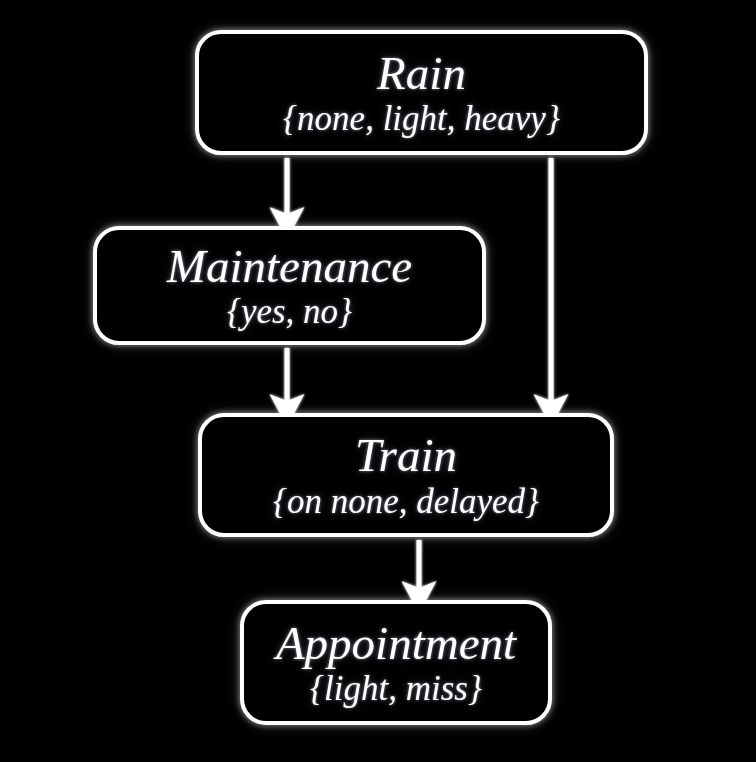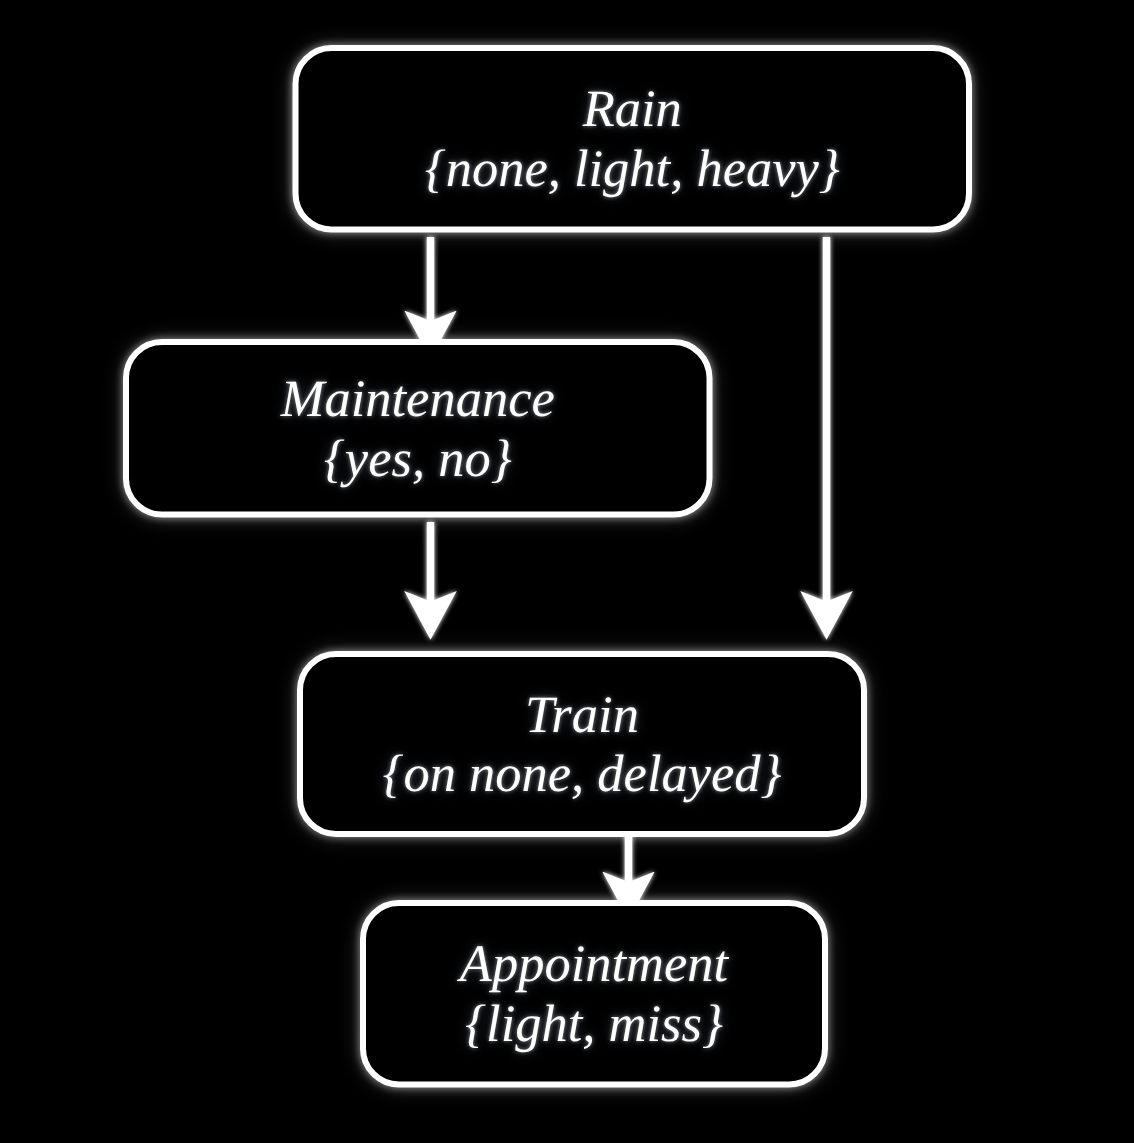--- a/index.html
+++ b/index.html
@@ -49,7 +49,7 @@
     text-shadow: 0 0 3px rgba(255,255,255,0.5),
                  0 0 9px rgba(180,200,255,0.28);
   }
-  .node-title   { font-size: 35px; }
+  .node-title   { font-size: 47px; }
   .node-states  { font-size: 35px; }
 
   

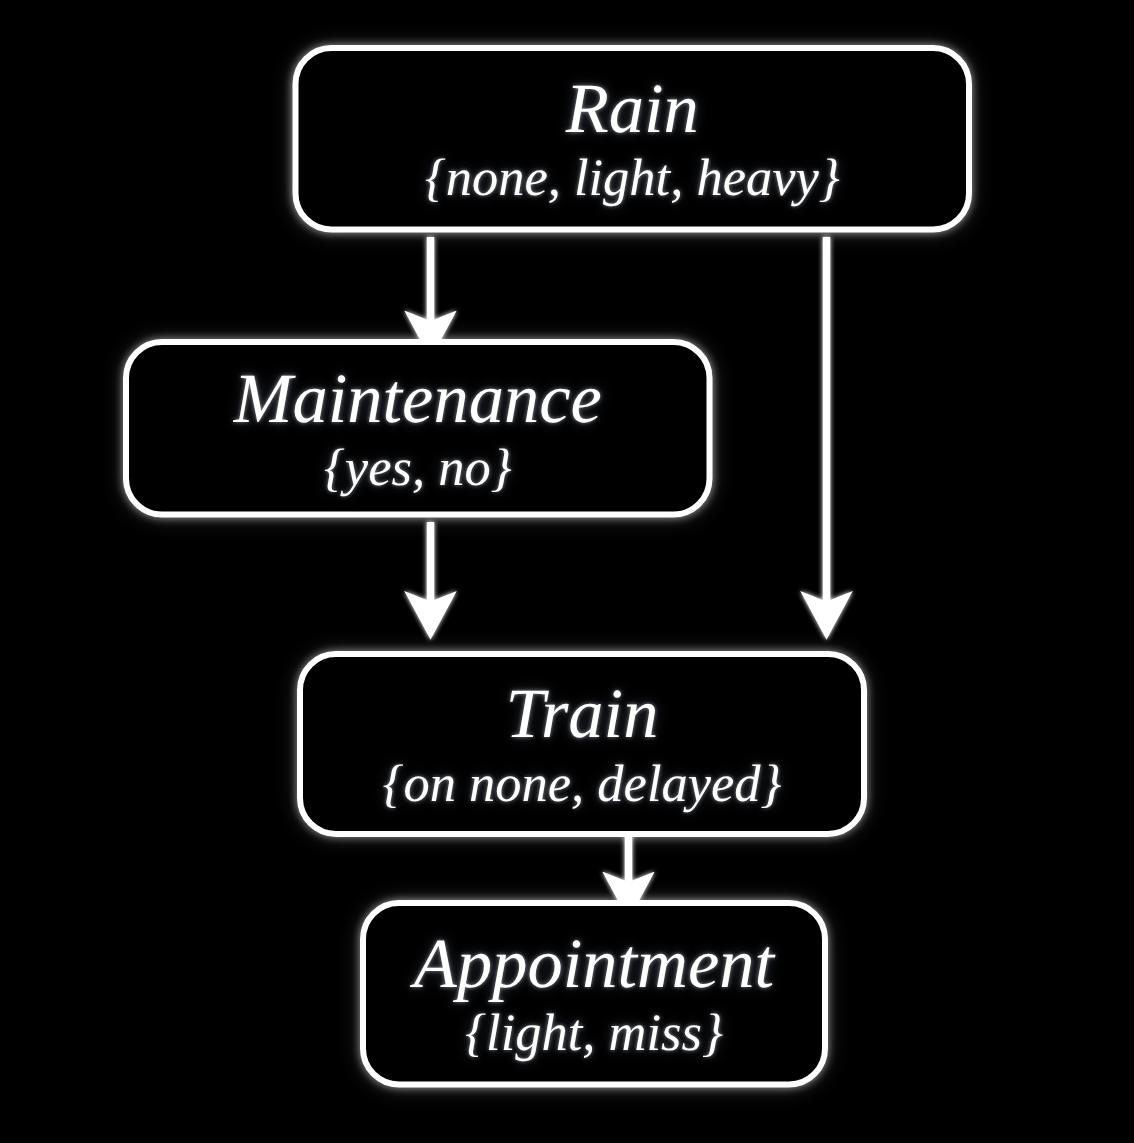--- a/index.html
+++ b/index.html
@@ -54,7 +54,7 @@
 
   
   #node-rain        { left:195px; top:30px;  width:453px; height:125px; }
-  #node-maintenance { left:82px;  top:226px; width:393px; height:119px; }
+  #node-maintenance { left:93px;  top:226px; width:393px; height:119px; }
   #node-train       { left:198px; top:434px; width:380px; height:124px; }
   #node-appointment { left:240px; top:600px; width:312px; height:125px; }
 </style>

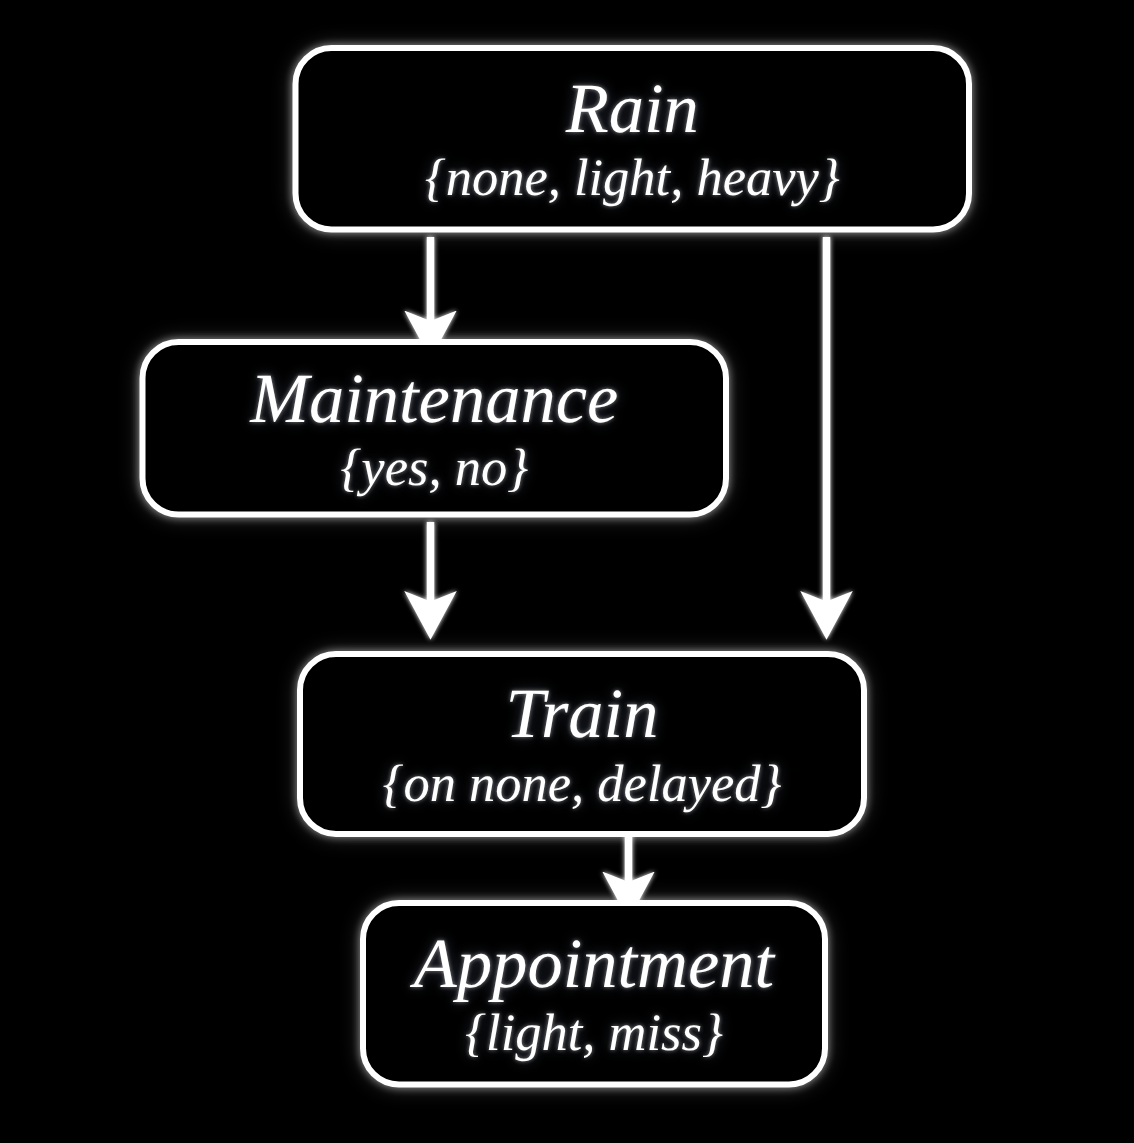--- a/index.html
+++ b/index.html
@@ -55,7 +55,7 @@
   
   #node-rain        { left:195px; top:30px;  width:453px; height:125px; }
   #node-maintenance { left:93px;  top:226px; width:393px; height:119px; }
-  #node-train       { left:198px; top:434px; width:380px; height:124px; }
+  #node-train       { left:198px; top:413px; width:416px; height:124px; }
   #node-appointment { left:240px; top:600px; width:312px; height:125px; }
 </style>
 </head>

